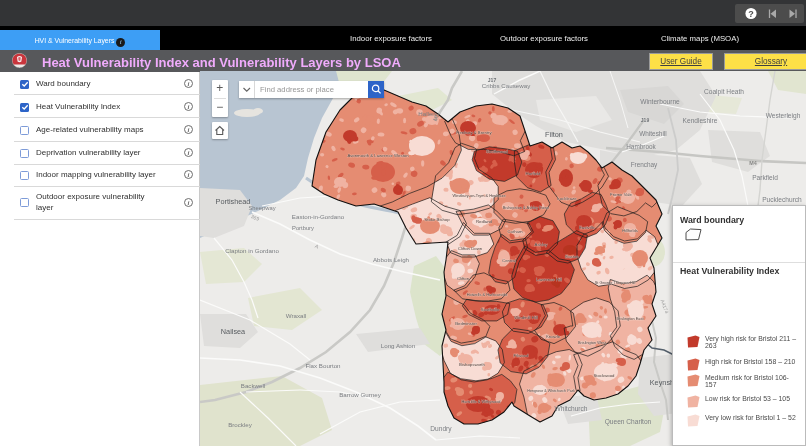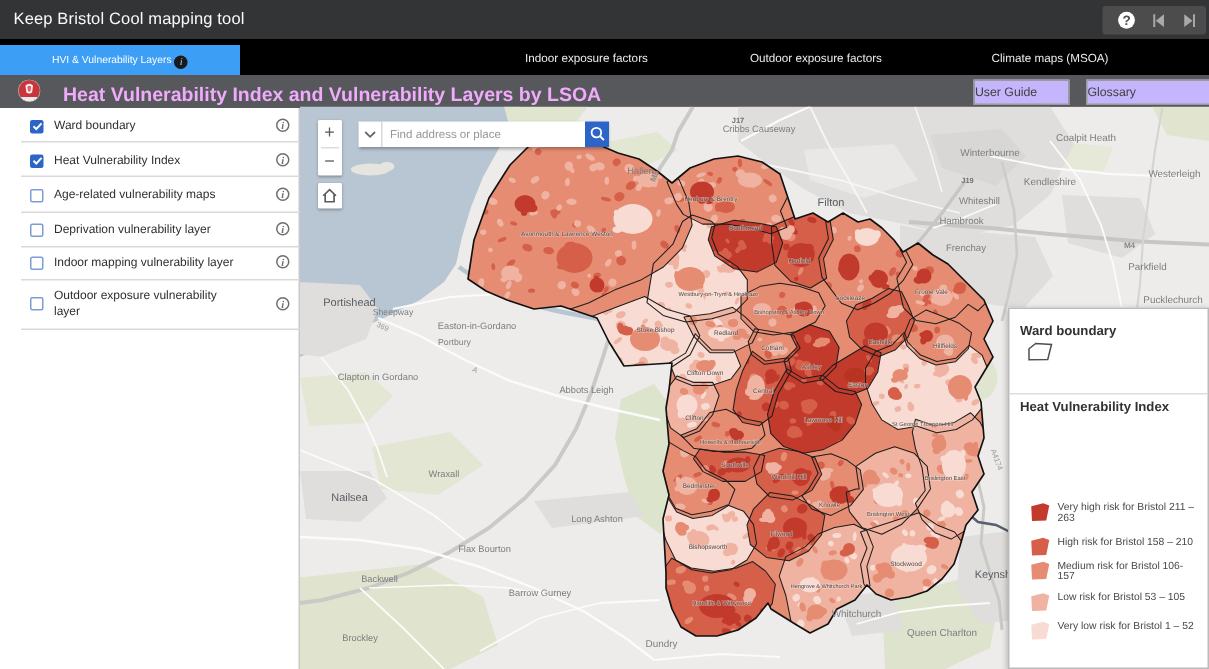--- a/index.html
+++ b/index.html
@@ -32,7 +32,6 @@
 </style></head>
 <body>
 <div class="abs topbar">
-  <span class="title">Keep Bristol Cool mapping tool</span>
   <div class="tbctrl">
     <svg width="69" height="19" viewBox="0 0 69 19">
       <circle cx="16" cy="9.5" r="5.6" fill="#fff"></circle>

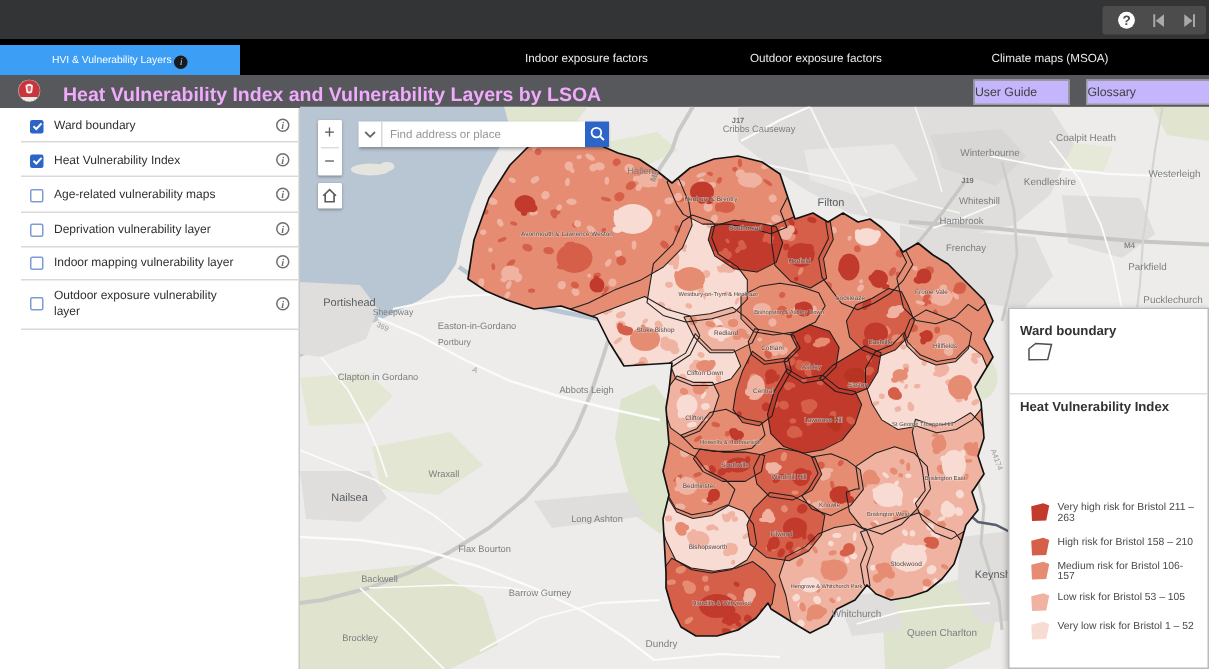--- a/index.html
+++ b/index.html
@@ -12,7 +12,7 @@
 .tab.active { background:#3d9ef5; color:#fff; top:3.5px; height:21px; line-height:21px; left:0; width:160px; padding-left:0; text-align:center; font-size:6.9px; }
 .header { left:0; top:50px; width:806px; height:21.5px; background:#57585b; }
 .header h1 { position:absolute; left:42px; top:4.5px; font-size:13px; color:#f0abfc; font-weight:bold; letter-spacing:0; }
-.hbtn { position:absolute; top:2.8px; height:17.2px; background:#c4b5fd; border:1px solid #9a9a9a; font-size:8.2px; color:#404040; line-height:15.5px; }
+.hbtn { position:absolute; top:2.8px; height:17.2px; background:#fde047; border:1px solid #9a9a9a; font-size:8.2px; color:#404040; text-align:center; line-height:15.5px;text-decoration:underline; }
 .lpanel { left:0; top:71.5px; width:200px; height:374.5px; background:#fff; border-right:1px solid #c9c9c9; }
 .divider { position:absolute; left:14px; right:1px; height:1px; background:#d9d9d9; }
 .cb { position:absolute; left:20px; width:9px; height:9px; border-radius:1.5px; }

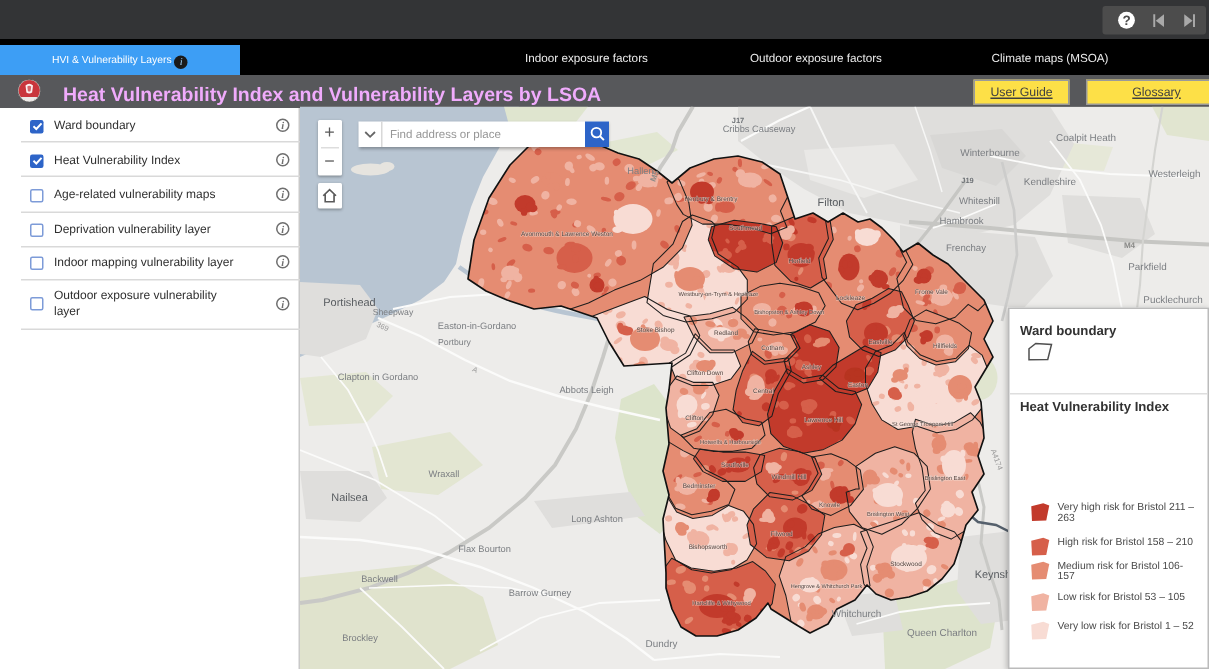--- a/index.html
+++ b/index.html
@@ -1234,7 +1234,7 @@
       <path d="M3.5,8.5 L7.75,4.5 L12,8.5 M4.8,7.6 V12.5 H10.7 V7.6" fill="none" stroke="#5a5a5a" stroke-width="1.1"></path>
     </svg>
 </div>
-<div class="abs mapui" style="left:239px;top:80.5px;width:167px;height:17px;">
+<div class="abs mapui" style="left:239px;top:80.5px;width:145px;height:17px;">
   <div style="position:absolute;left:0;top:0;width:15.5px;height:17px;border-right:1px solid #d8d8d8;">
     <svg width="15" height="17" viewBox="0 0 15 17">
         <path d="M4.5,7 L7.75,10.2 L11,7" fill="none" stroke="#666" stroke-width="1.2"></path>

